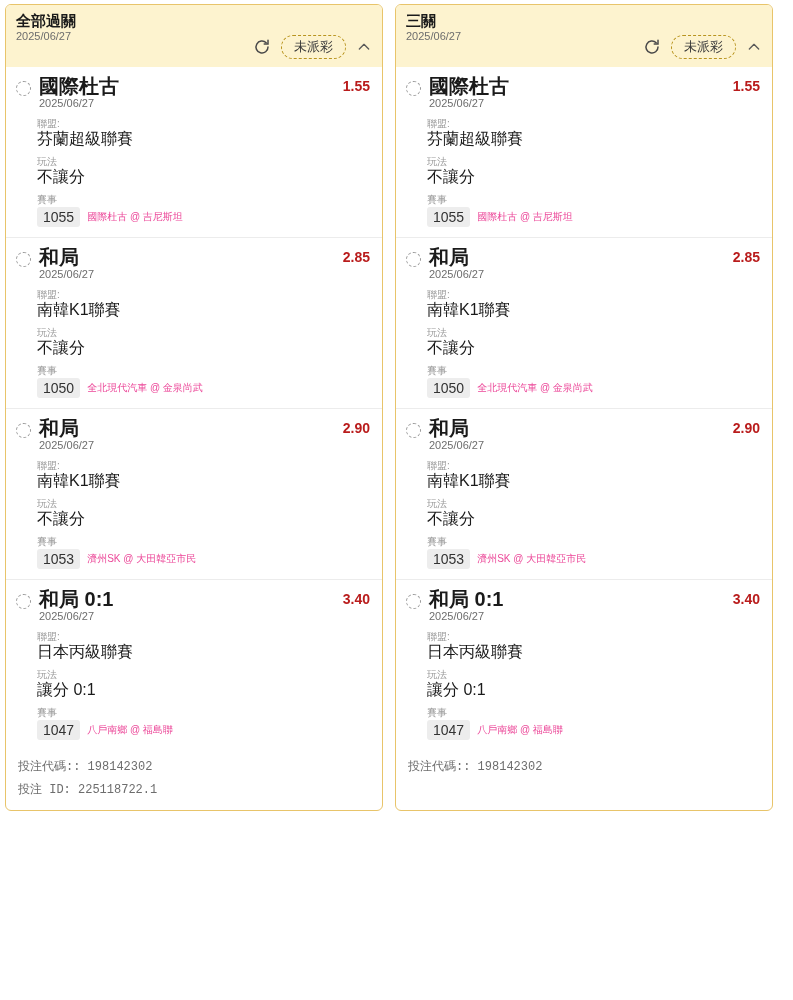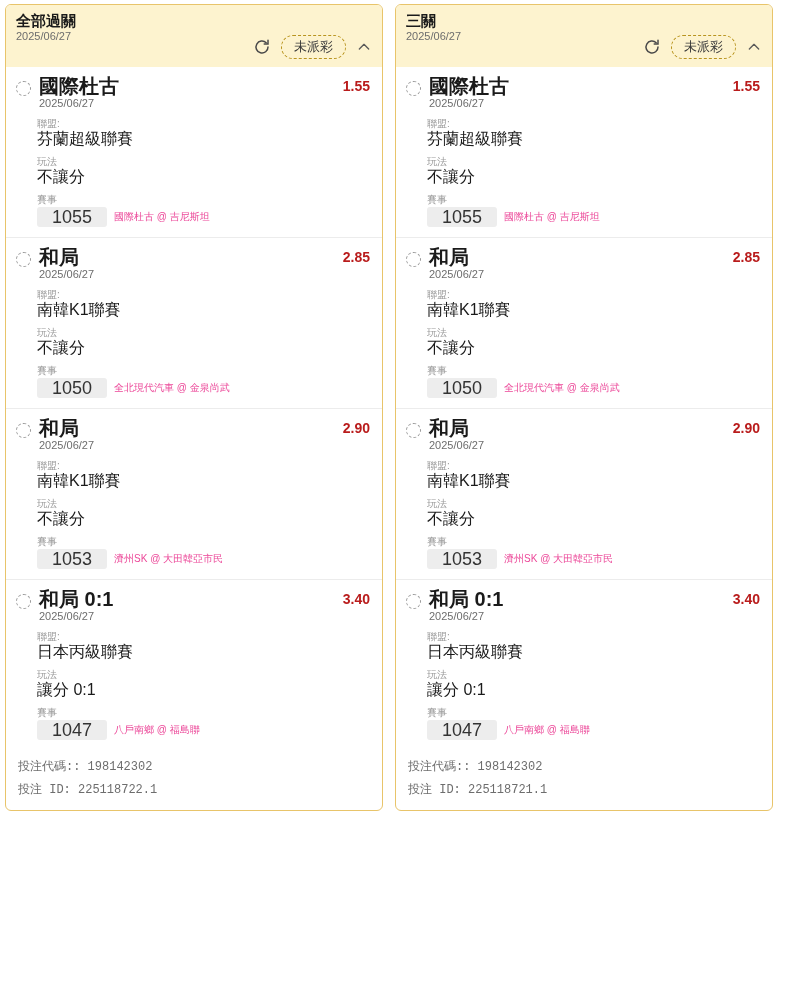--- a/index.html
+++ b/index.html
@@ -157,8 +157,8 @@
   .event-code {
     background: #ededed;
     border-radius: 3px;
-    padding: 2px 15px;
-    font-size: 18px;
+    padding: 2px 6px;
+    font-size: 14px;
     color: #333;
     line-height: 16px;
   }

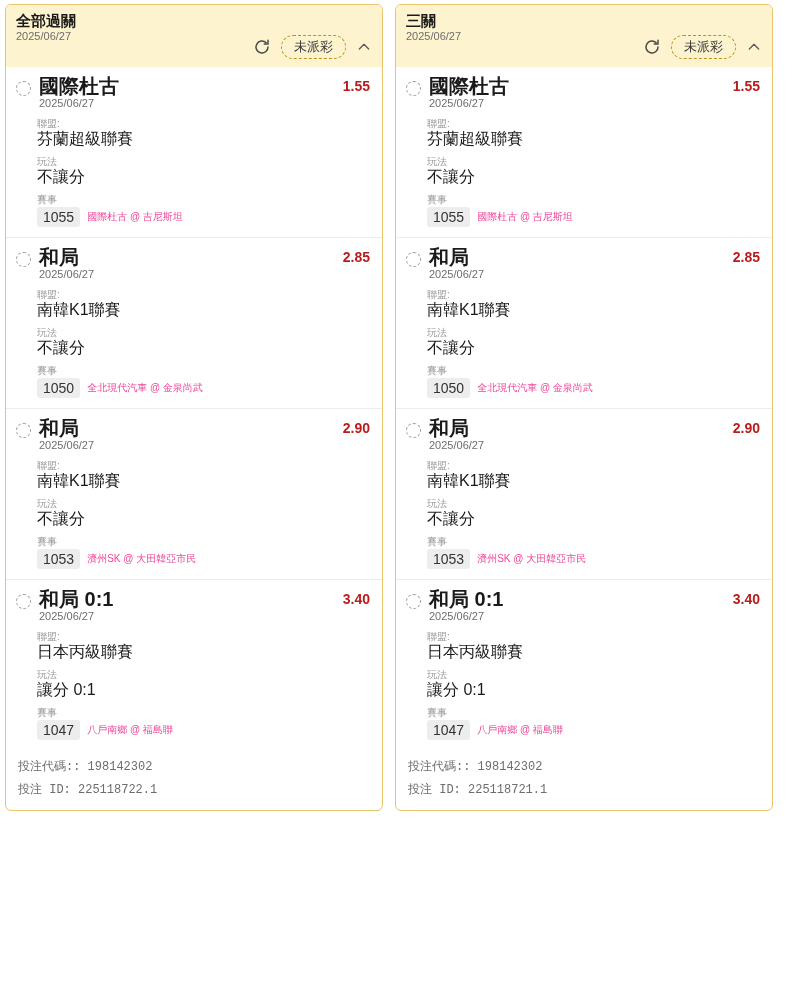--- a/index.html
+++ b/index.html
@@ -470,7 +470,6 @@
 
     <div class="ticket-footer">
       <div class="footer-line">投注代碼:: 198142302</div>
-      <div class="footer-line">投注 ID: 225118721.1</div>
     </div>
   </div>
 

